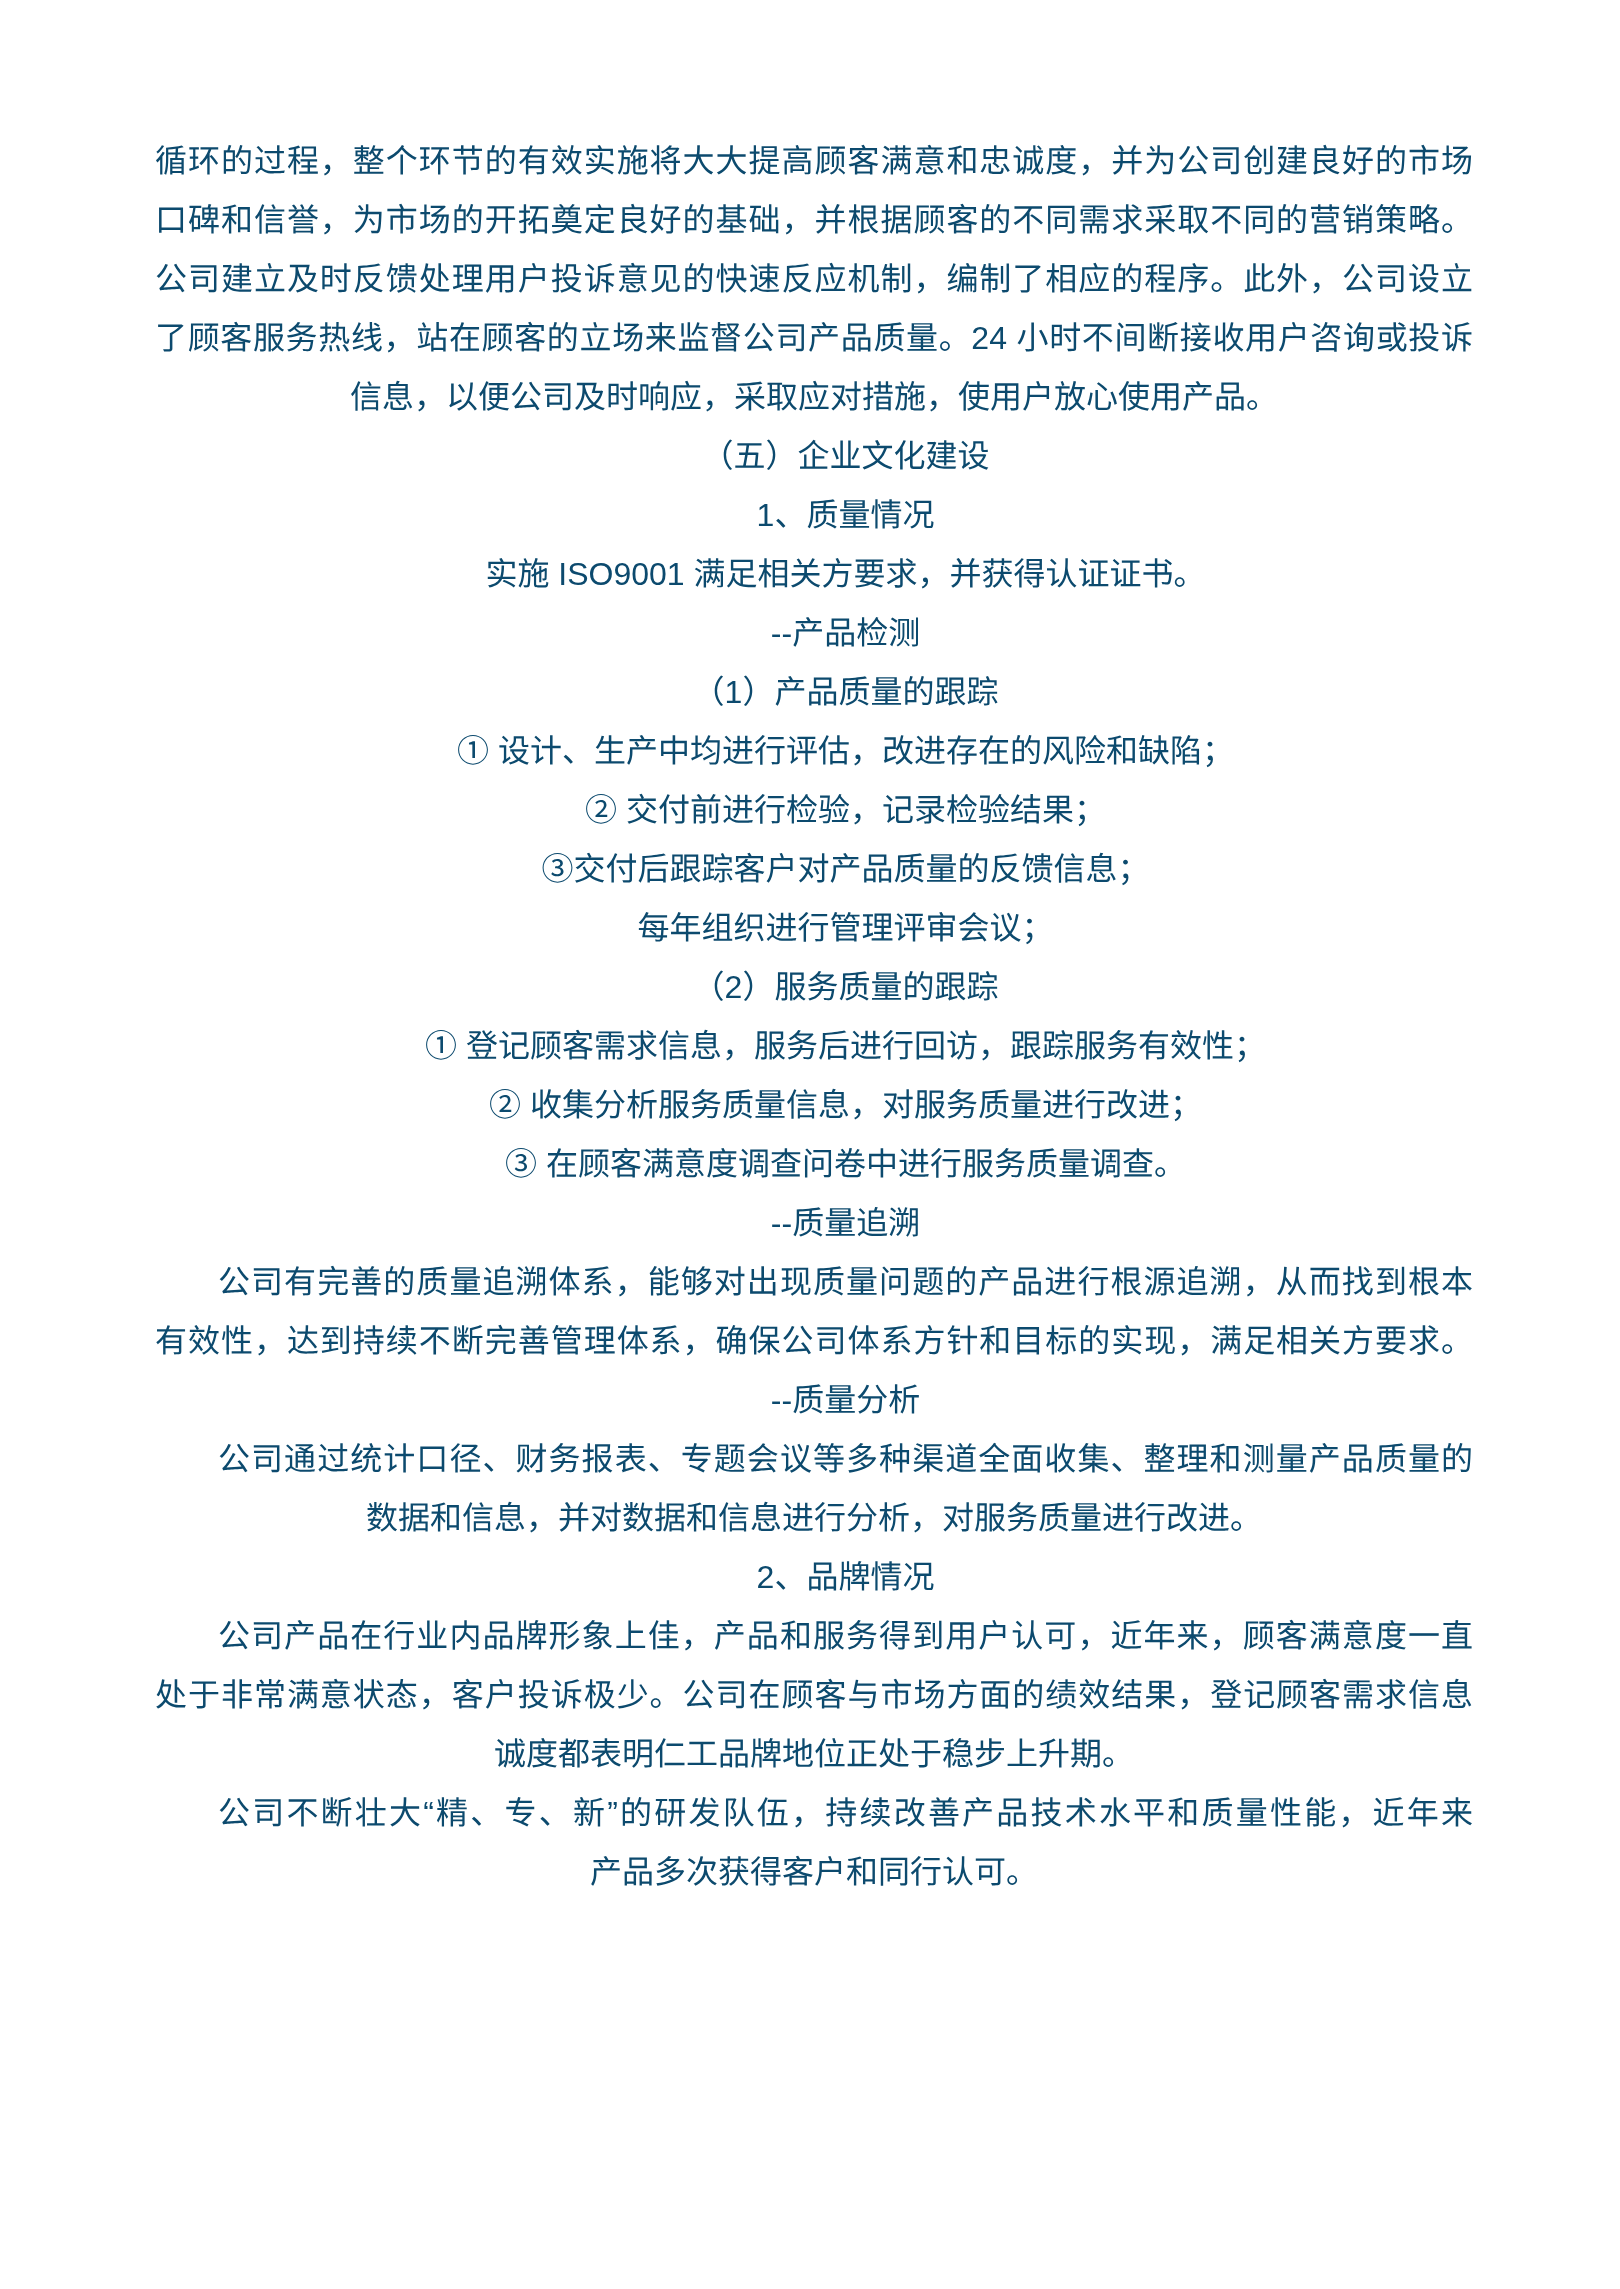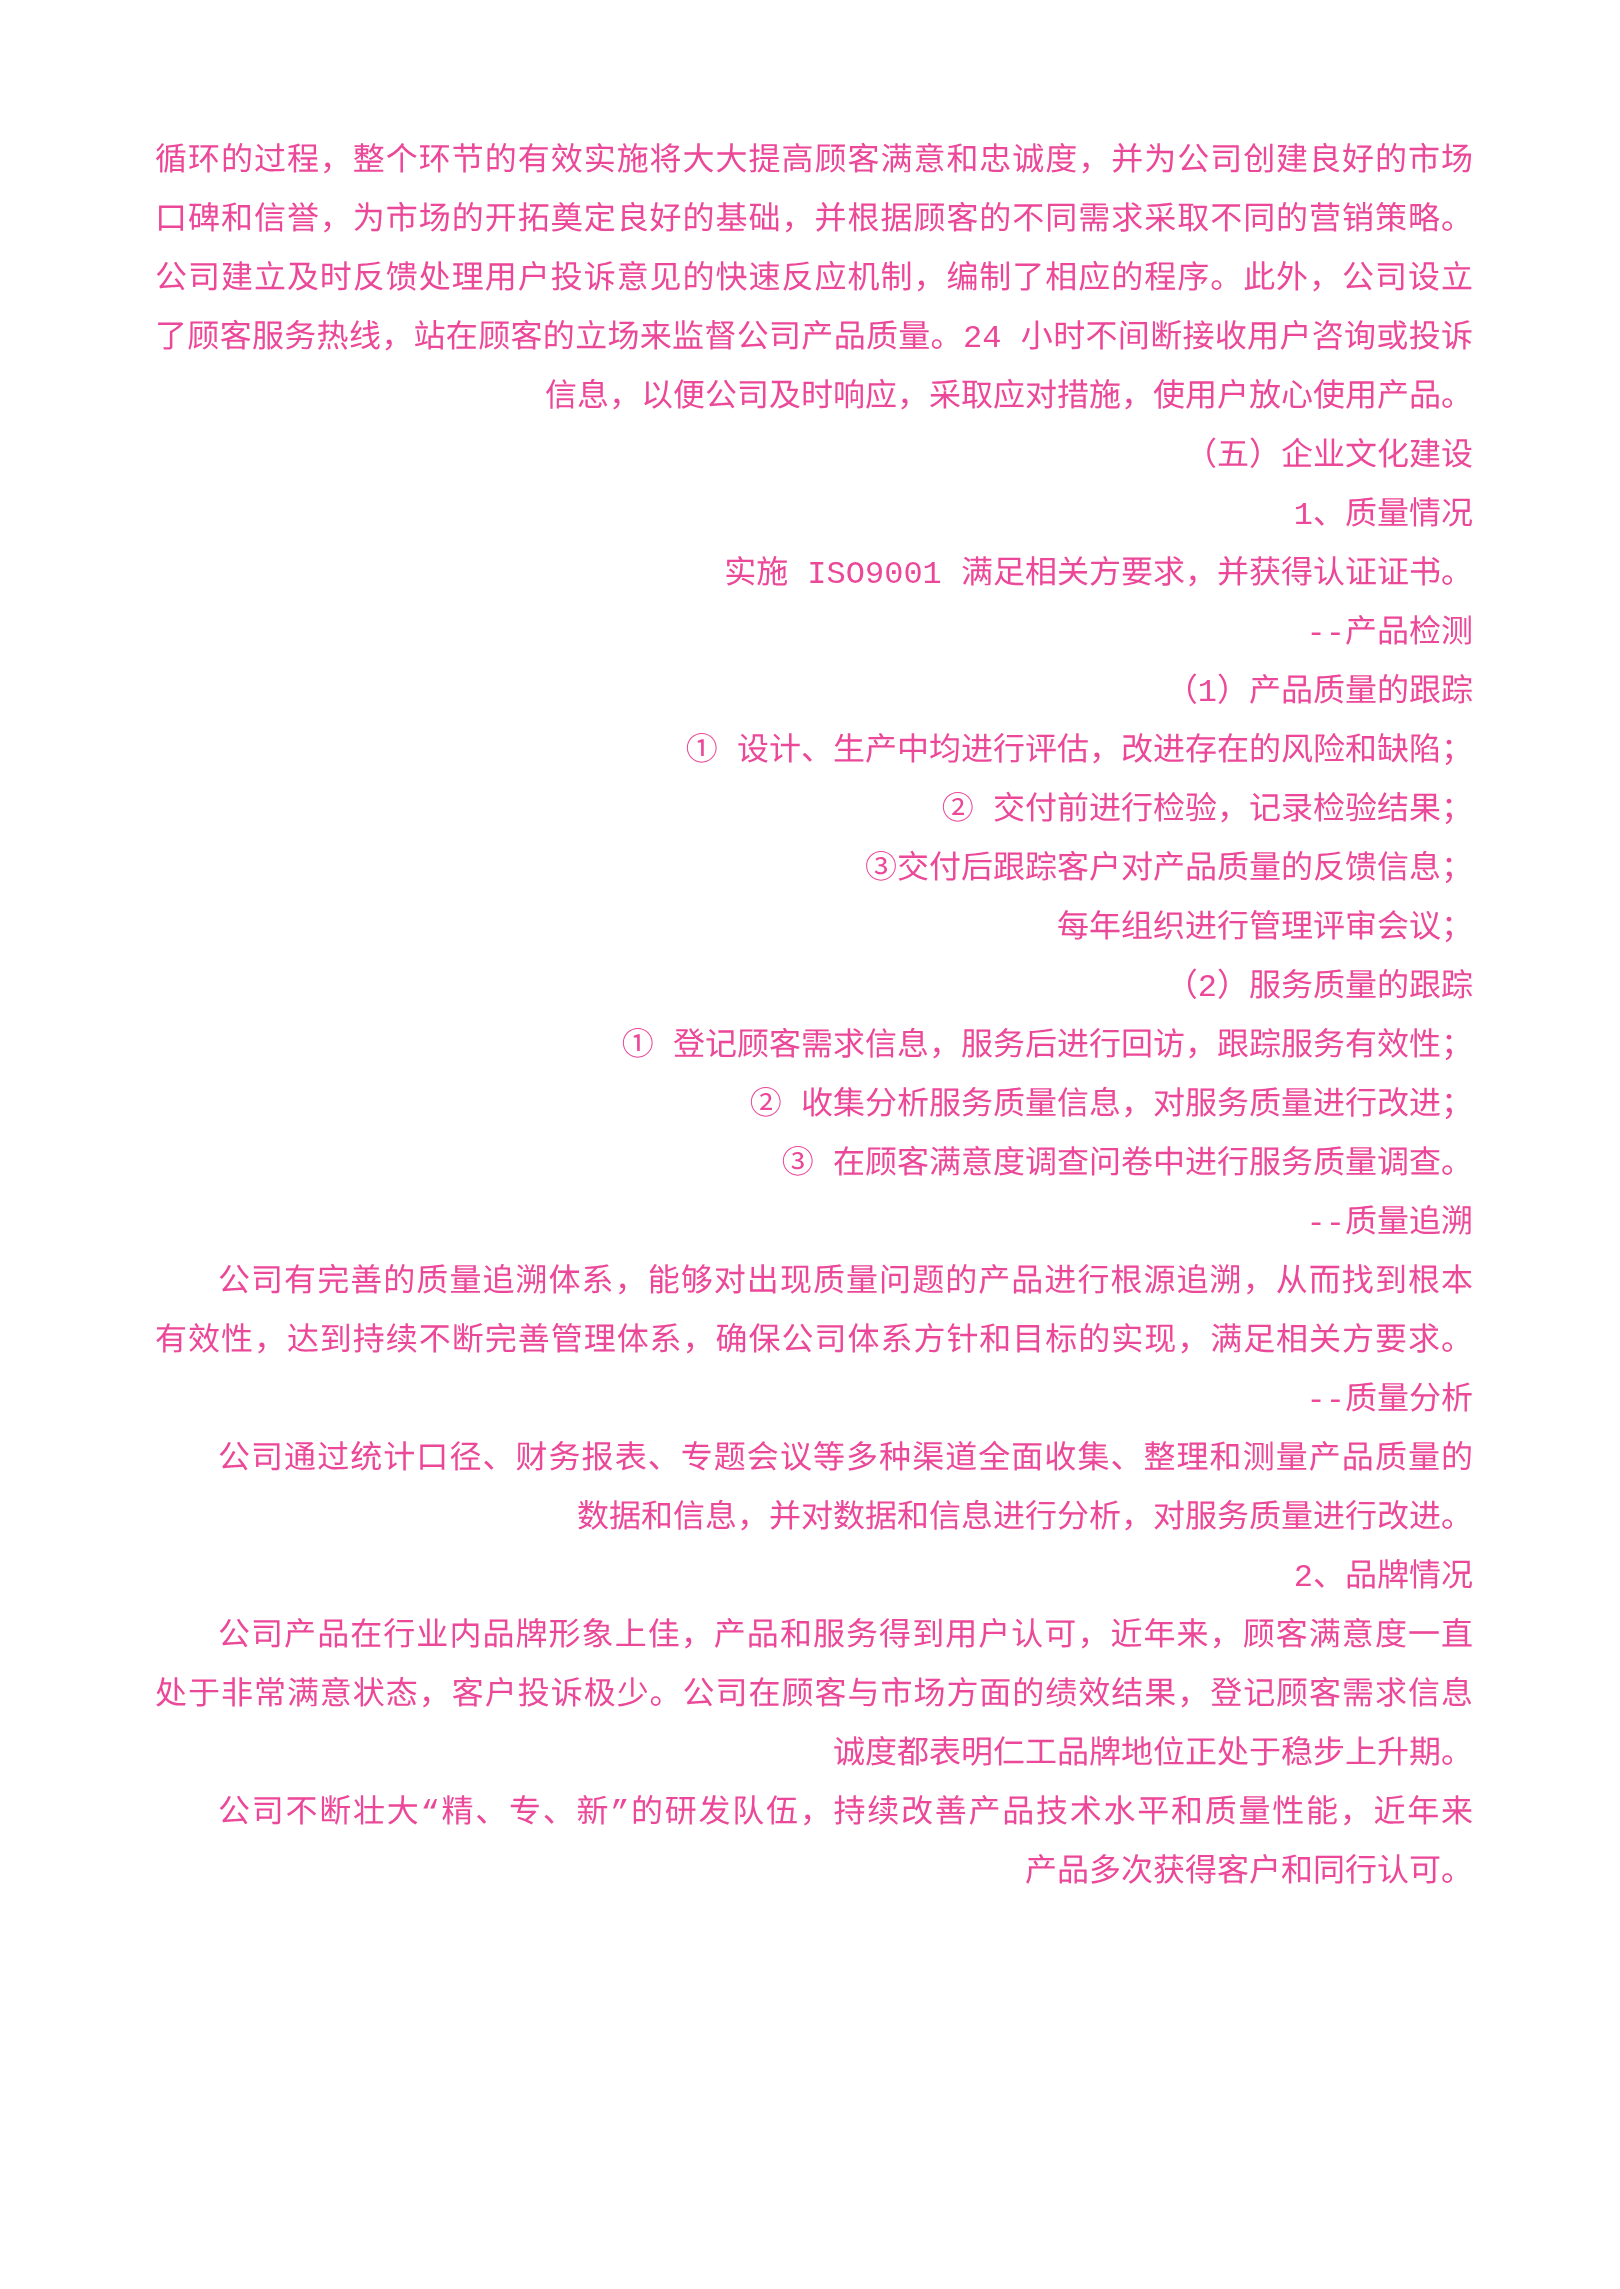--- a/index.html
+++ b/index.html
@@ -42,7 +42,7 @@
 <body>
 
 <div class="page" style="background: rgb(255, 255, 255);">
-  <div class="content" style="color: #ec4899; font-family: Liberation Mono, monospace;">
+  <div class="content" style="color: #0c4a6e;">
       <div class="line stretch">循环的过程，整个环节的有效实施将大大提高顾客满意和忠诚度，并为公司创建良好的市场</div>
       <div class="line stretch">口碑和信誉，为市场的开拓奠定良好的基础，并根据顾客的不同需求采取不同的营销策略。</div>
       <div class="line stretch">公司建立及时反馈处理用户投诉意见的快速反应机制，编制了相应的程序。此外，公司设立</div>

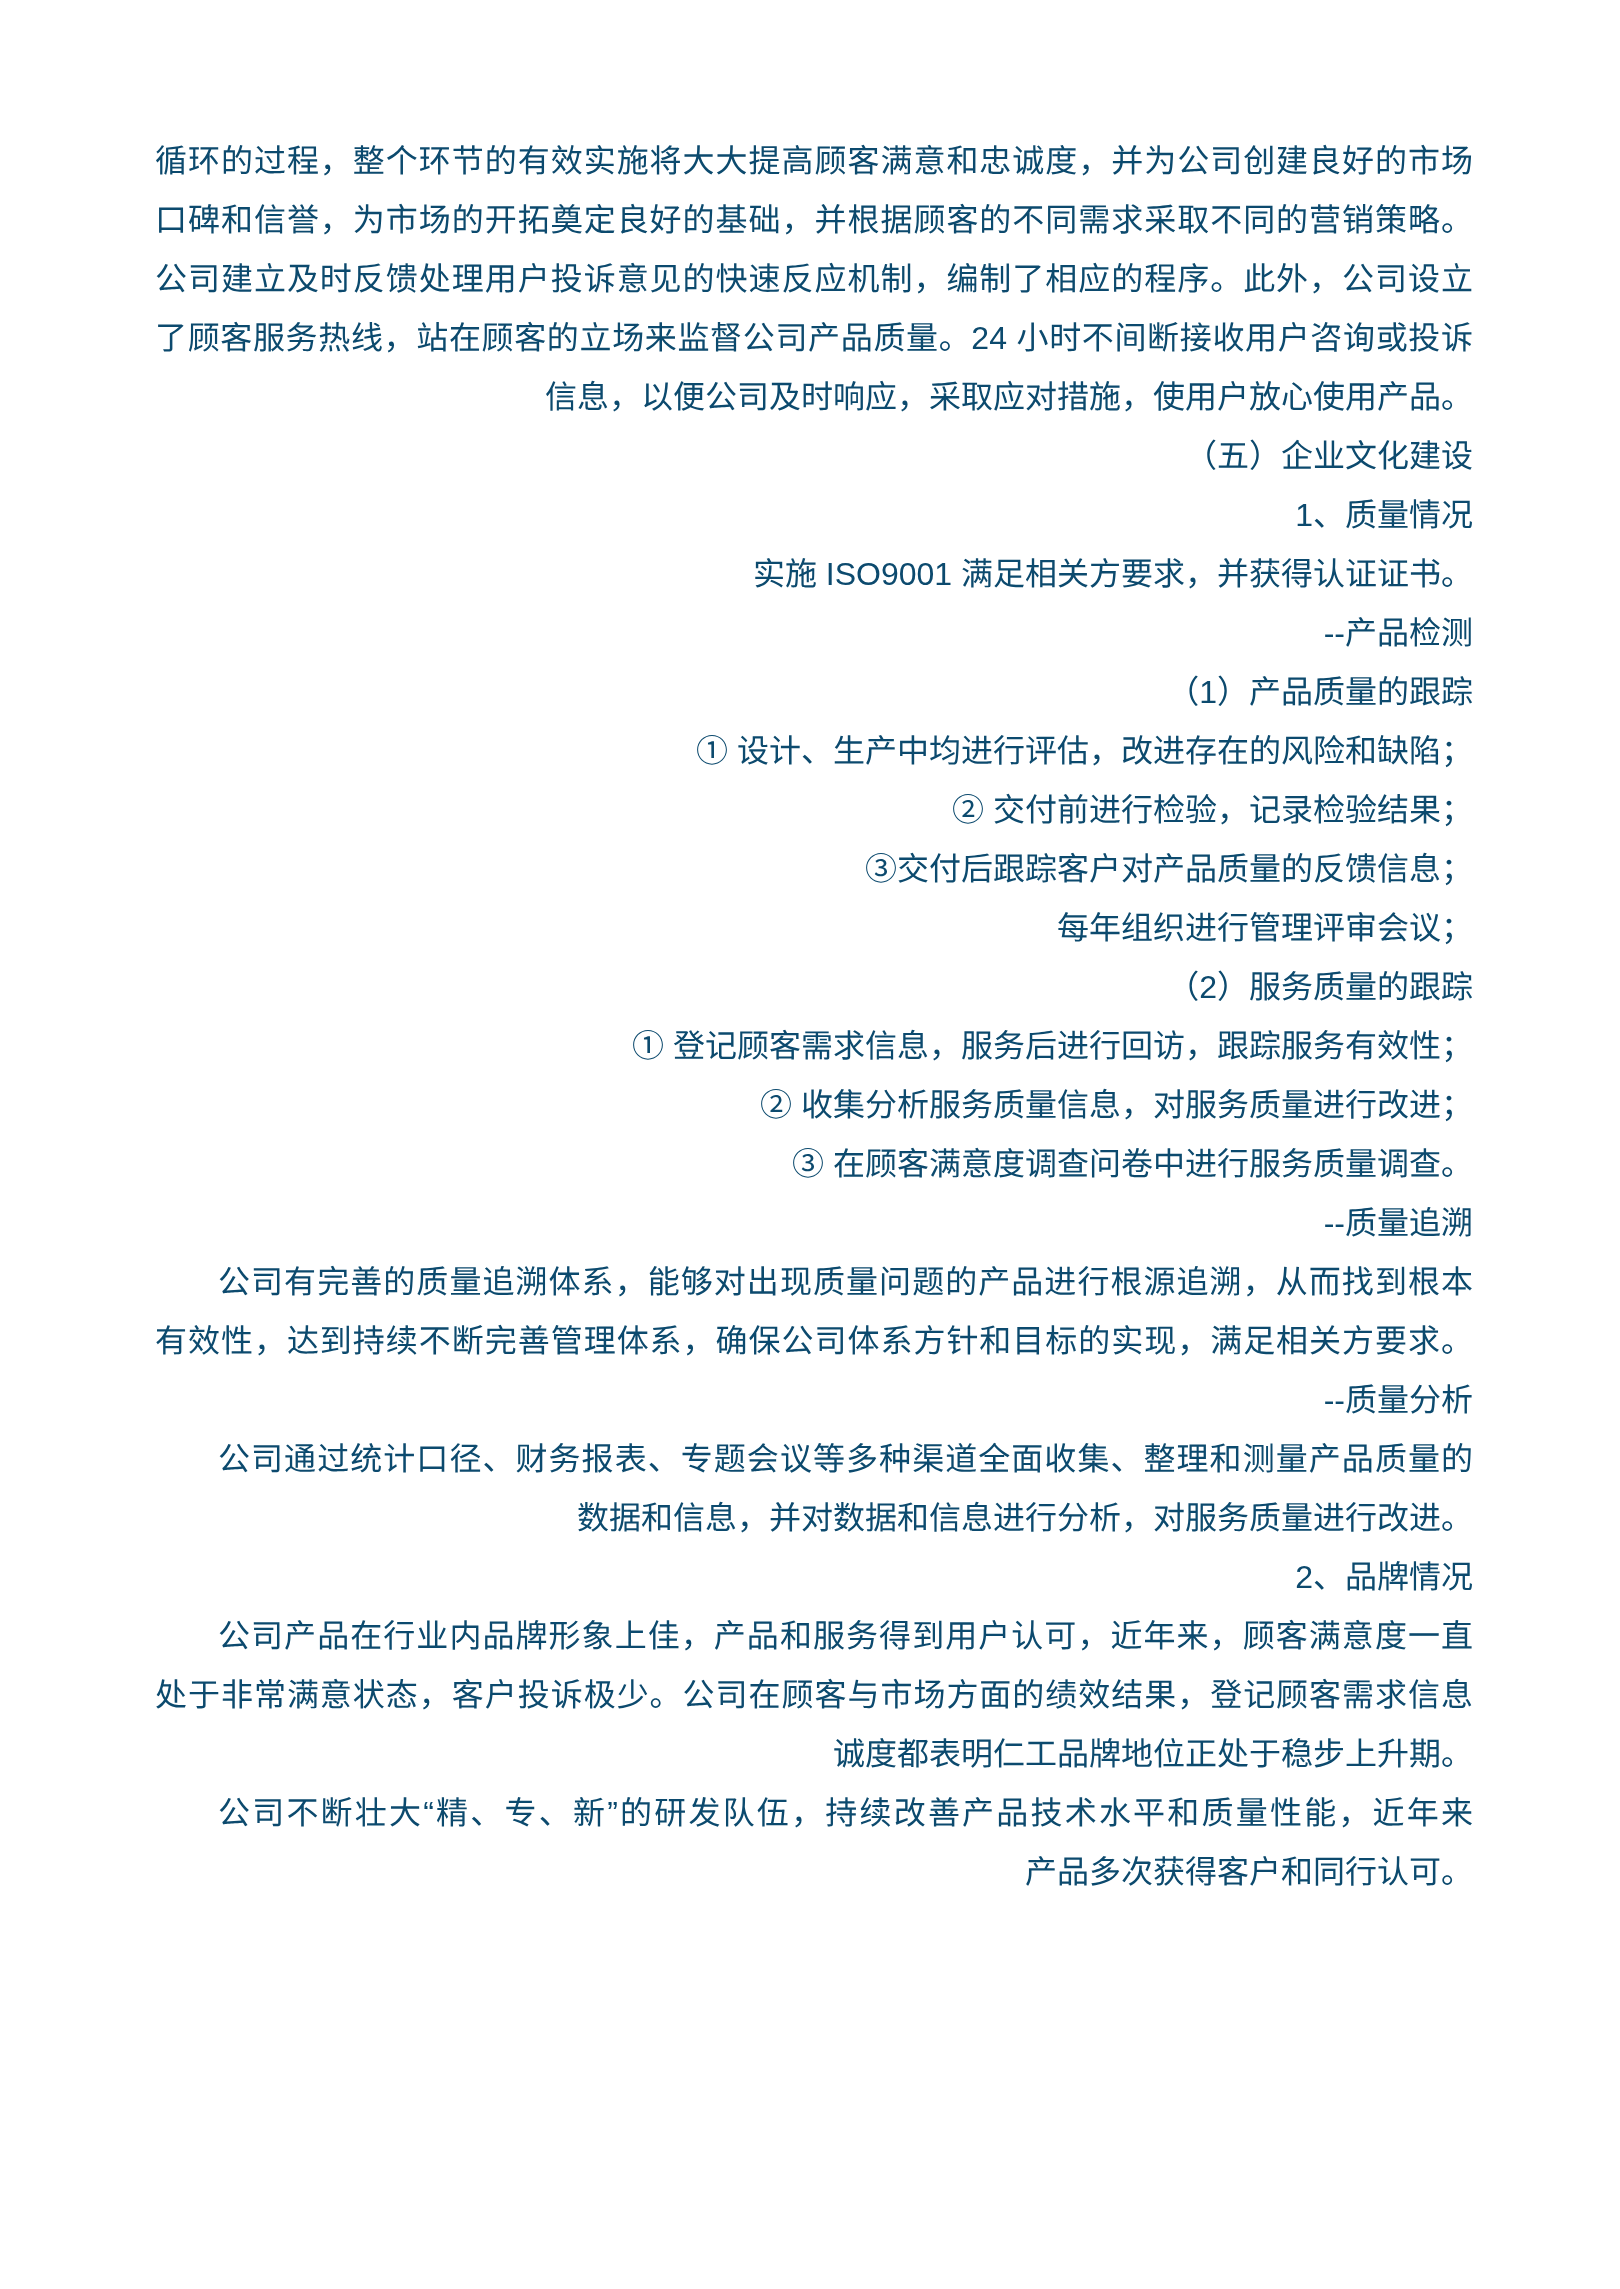--- a/index.html
+++ b/index.html
@@ -28,7 +28,7 @@
   .line {
     height: 59px;
     white-space: normal;
-    text-align: right;
+    text-align: center;
   }
   .line.indent {
     text-indent: 63px;

